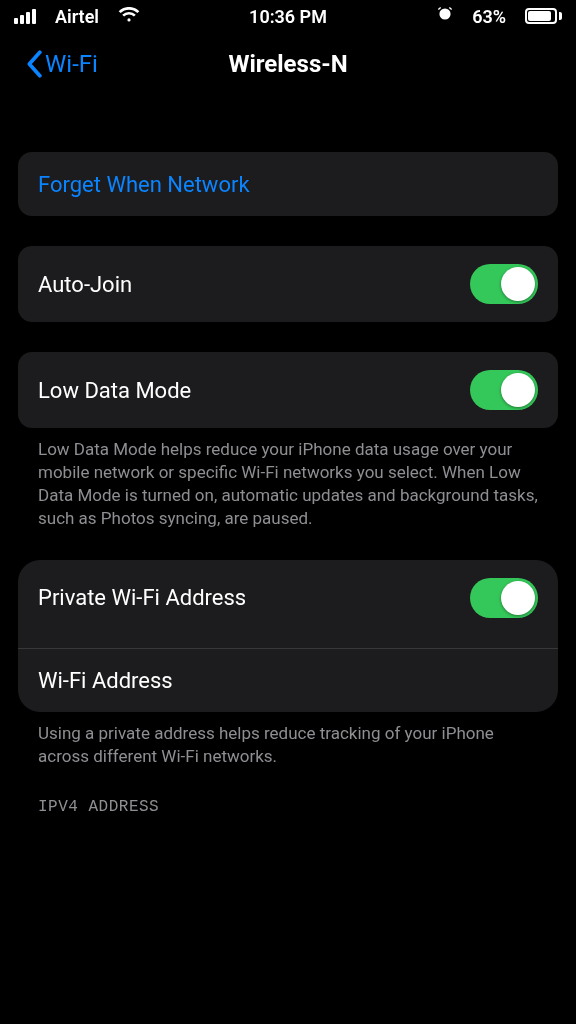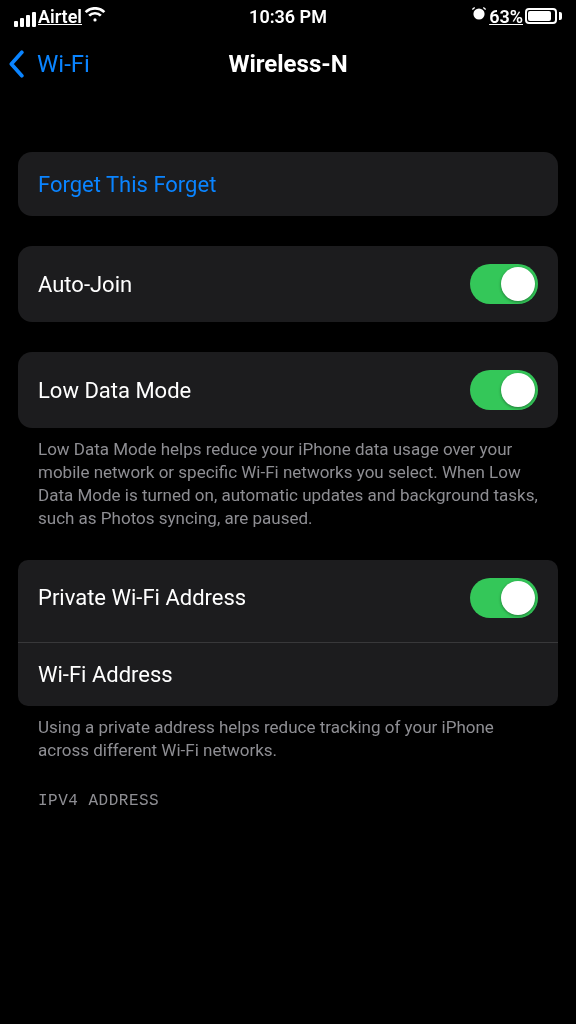--- a/index.html
+++ b/index.html
@@ -21,7 +21,7 @@
       font-size: 18px;
       font-weight: 600;
     }
-    .status-left, .status-right { display: flex; gap: 2px; text-decoration: underline; }
+    .status-left, .status-right { display: flex; align-items: center; gap: 19px; }
     .status-center { position: absolute; left: 50%; transform: translateX(-50%); }
     .signal-bars { display: flex; align-items: flex-end; gap: 2px; }
     .signal-bars span { width: 4px; background: #fff; border-radius: 1px; }

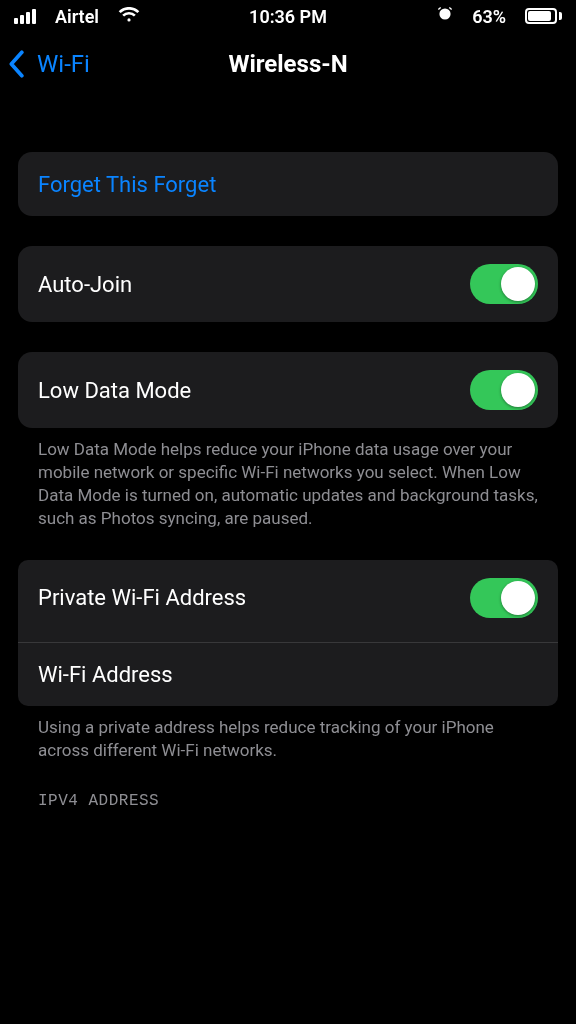--- a/index.html
+++ b/index.html
@@ -44,8 +44,8 @@
       display: flex; align-items: center;
       color: #0a84ff;
       font-size: 24px;
-      padding-left: 7px;
-      gap: 12px;
+      padding-left: 25px;
+      gap: 2px;
     }
     .back-chevron svg { display:block; }
     .nav-title {

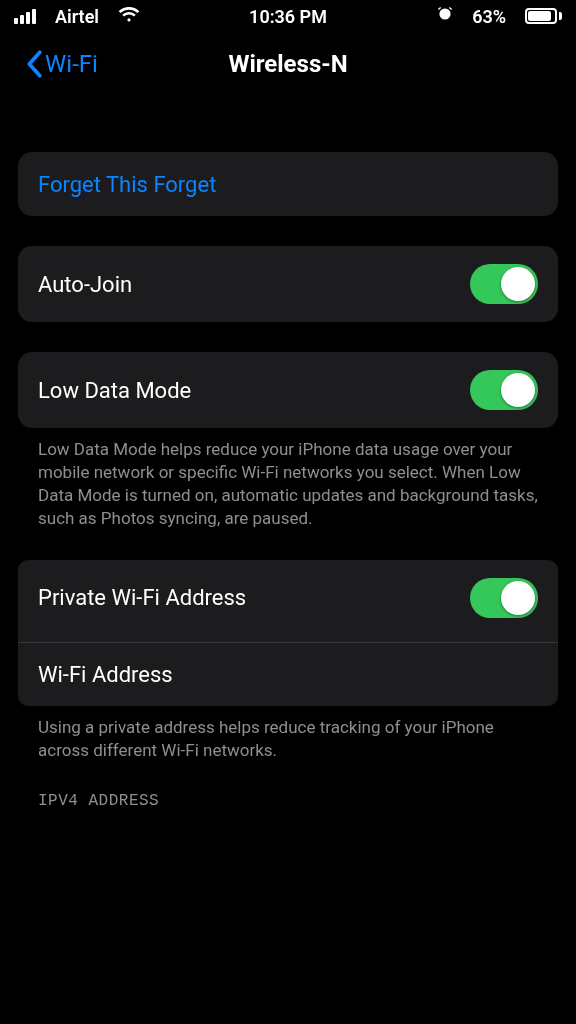--- a/index.html
+++ b/index.html
@@ -154,7 +154,7 @@
 
   <div class="group">
     <div class="cell">
-      <span class="cell-link">Forget This Forget</span>
+      <span class="cell-link">Forget When Network</span>
     </div>
   </div>
 

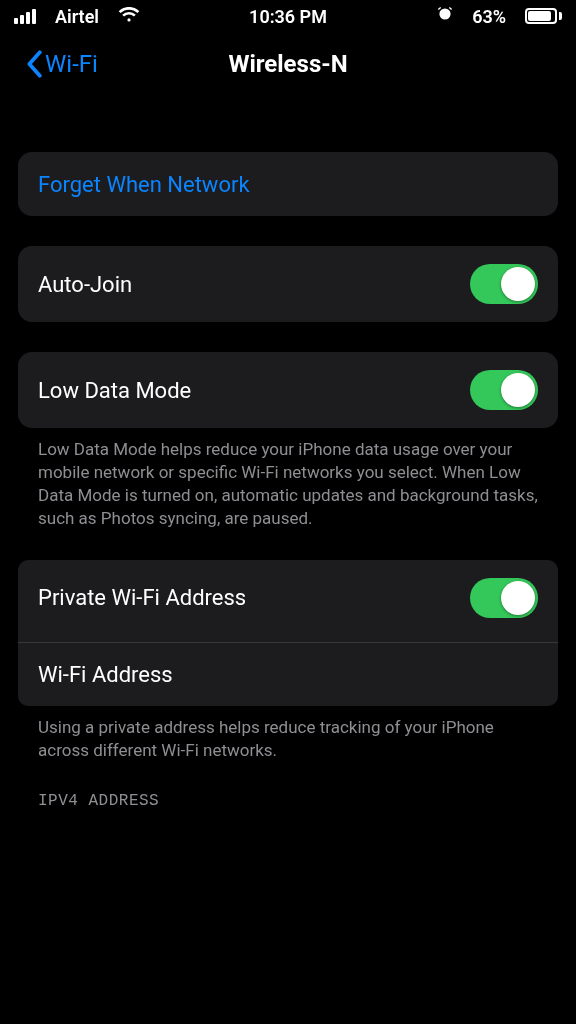--- a/index.html
+++ b/index.html
@@ -67,7 +67,7 @@
       min-height: 64px;
     }
     .cell + .cell { margin-top: 6px; text-align: center; }
-    .cell-stack { background:#1c1c1e; border-radius:10px; overflow:hidden; }
+    .cell-stack { background:#1c1c1e; border-radius:22px; overflow:hidden; }
     .cell-stack .cell { background: transparent; border-radius: 0; }
     .cell-stack .cell + .cell { border-top: 1px solid #38383a; }
     .cell-label { font-size: 22px; color:#fff; }

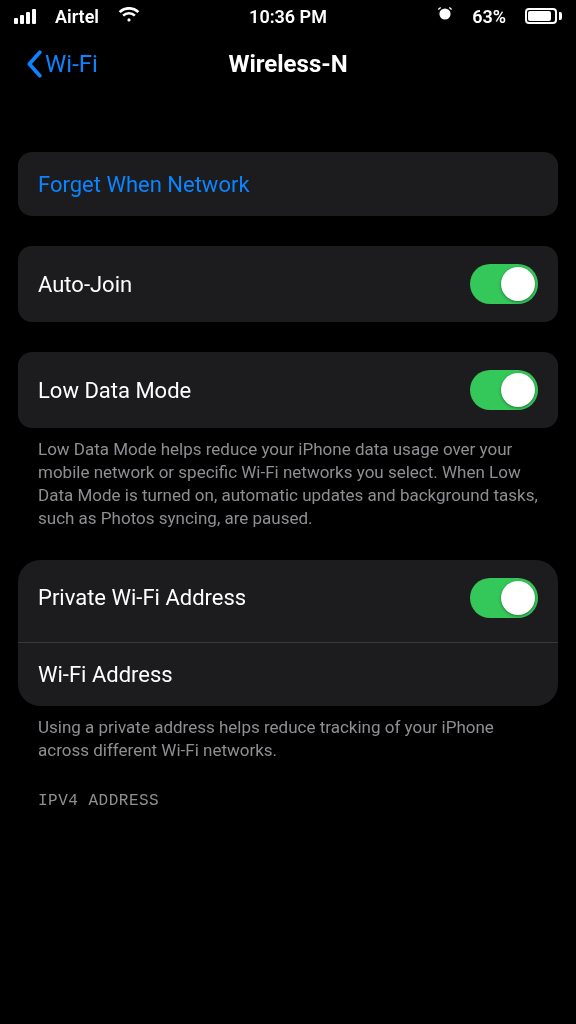--- a/index.html
+++ b/index.html
@@ -66,7 +66,7 @@
       justify-content: space-between;
       min-height: 64px;
     }
-    .cell + .cell { margin-top: 6px; text-align: center; }
+    .cell + .cell { margin-top: 12px; text-align: center; }
     .cell-stack { background:#1c1c1e; border-radius:22px; overflow:hidden; }
     .cell-stack .cell { background: transparent; border-radius: 0; }
     .cell-stack .cell + .cell { border-top: 1px solid #38383a; }

